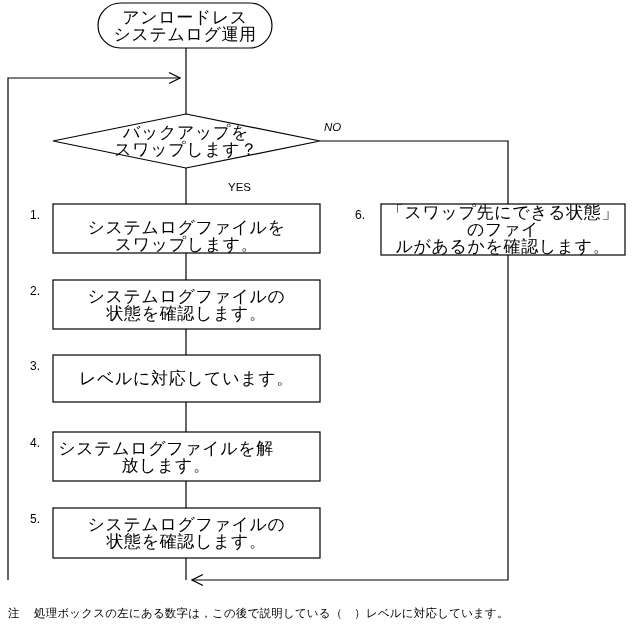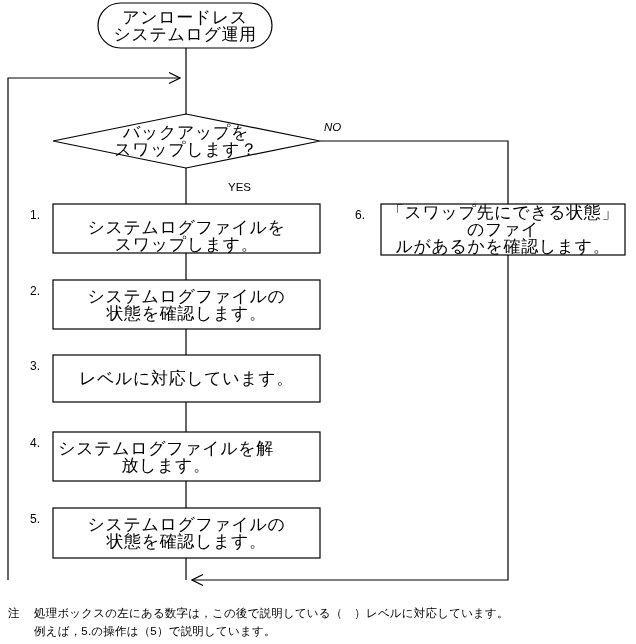--- a/index.html
+++ b/index.html
@@ -148,7 +148,6 @@
     <span class="footnote-marker">注</span>
     <span class="footnote-body">処理ボックスの左にある数字は，この後で説明している（　）レベルに対応しています。</span>
   </div>
-  <div class="footnote-line2">例えば，5.の操作は（5）で説明しています。</div>
 </div>
 
 </body></html>

